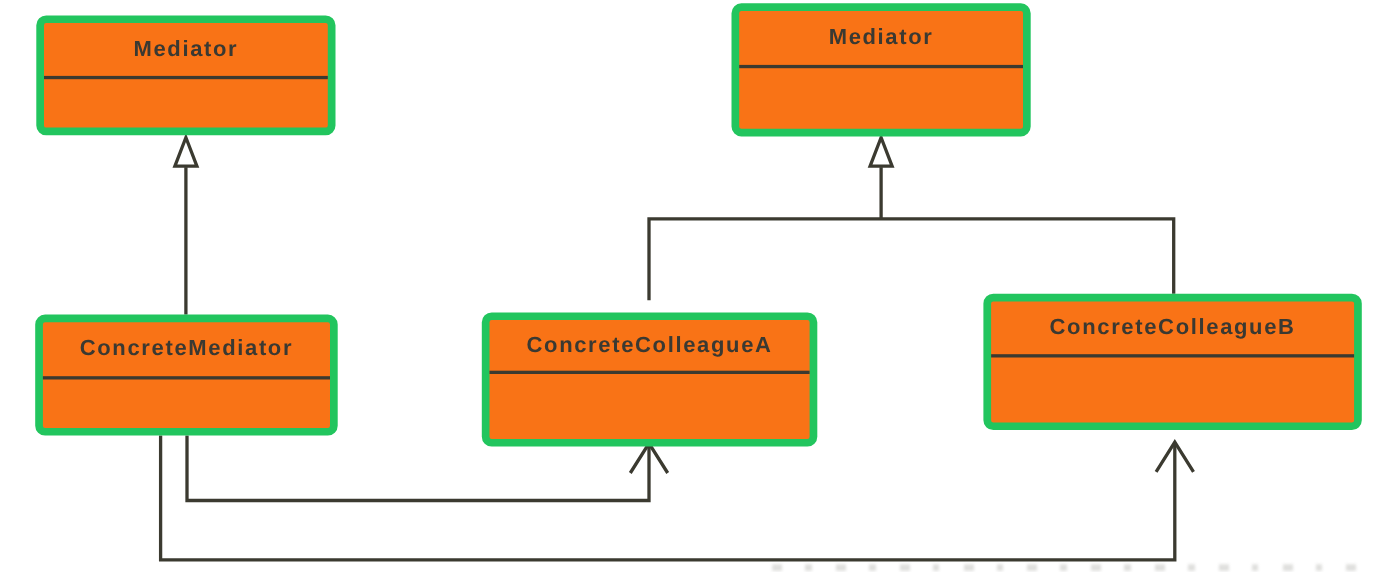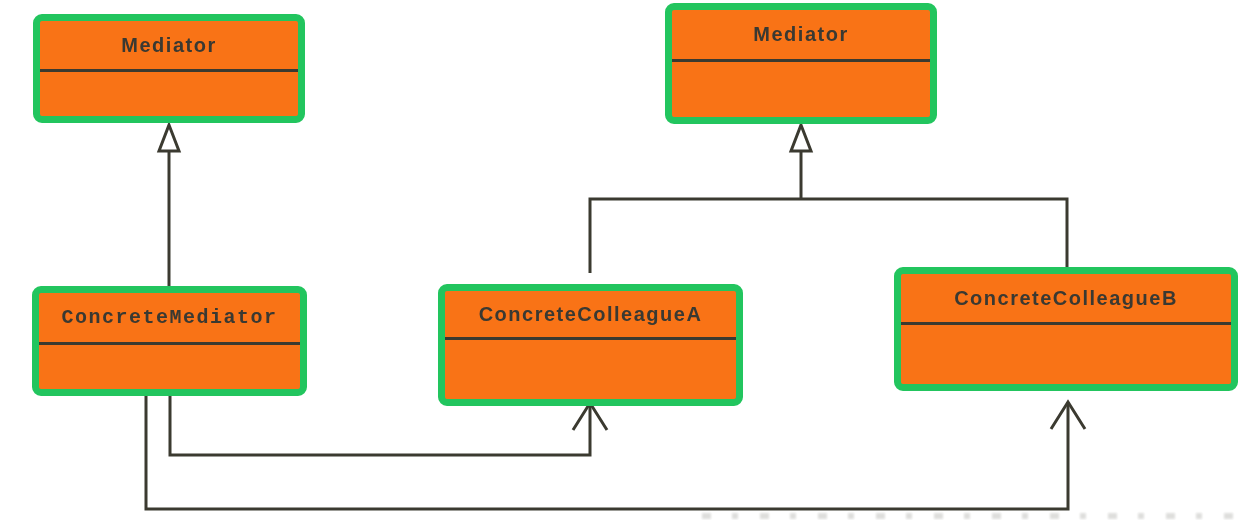--- a/index.html
+++ b/index.html
@@ -41,7 +41,7 @@
   #box-mediator .class-title            { height: 48px; }
   #box-colleague           { left: 665px; top: 3px;   width: 272px; height: 121px; }
   #box-colleague .class-title           { height: 49px; }
-  #box-concrete-mediator   { left: 32px;  top: 286px; width: 275px; height: 110px; font-family: Liberation Mono, monospace; }
+  #box-concrete-mediator   { left: 32px;  top: 286px; width: 275px; height: 110px; }
   #box-concrete-mediator .class-title   { height: 49px; }
   #box-concrete-colleague-a{ left: 438px; top: 284px; width: 305px; height: 122px; }
   #box-concrete-colleague-a .class-title{ height: 46px; }

